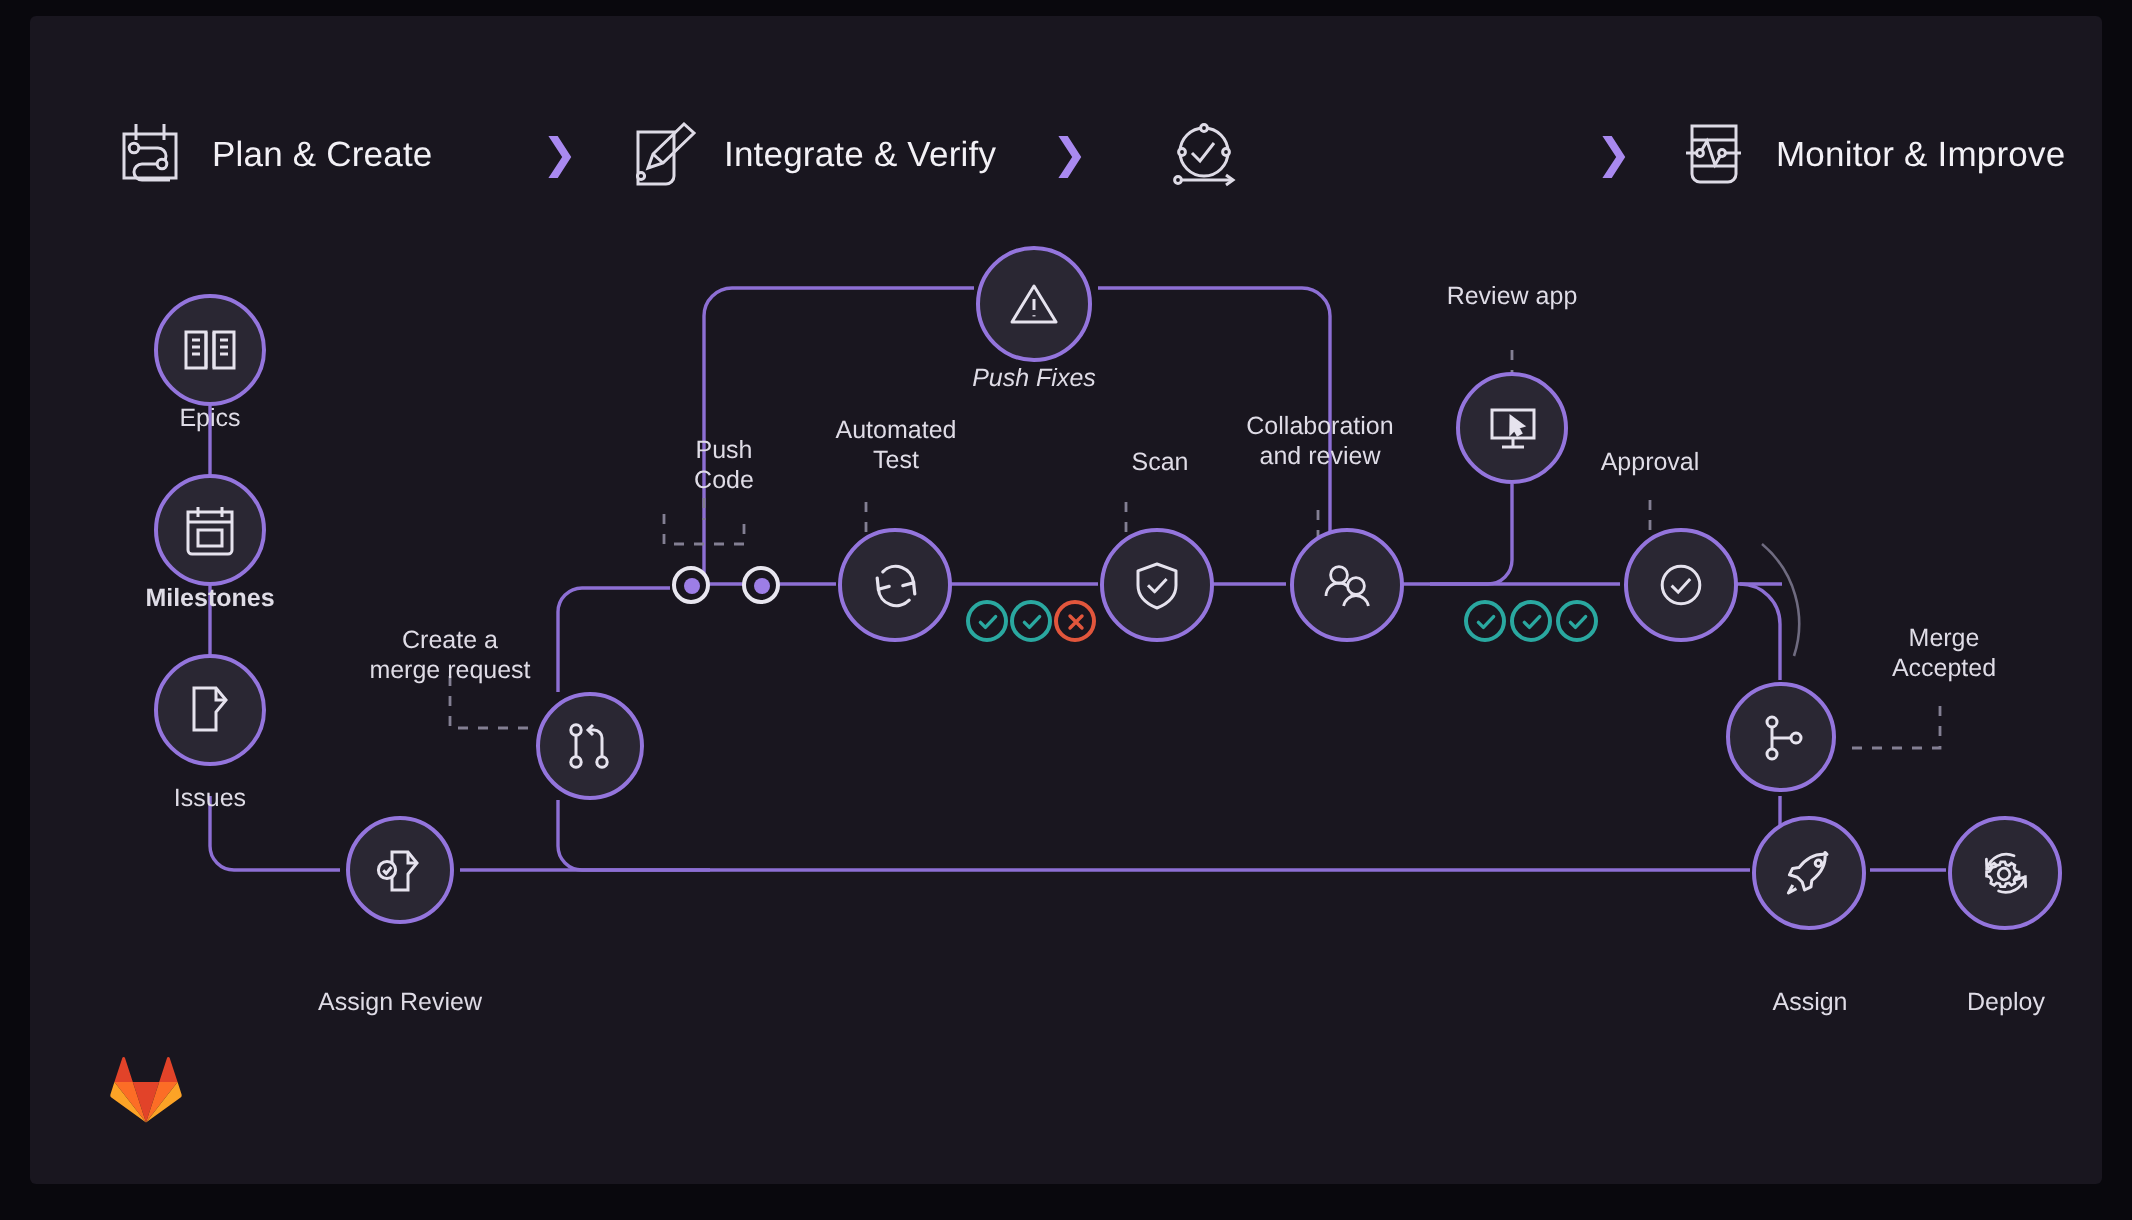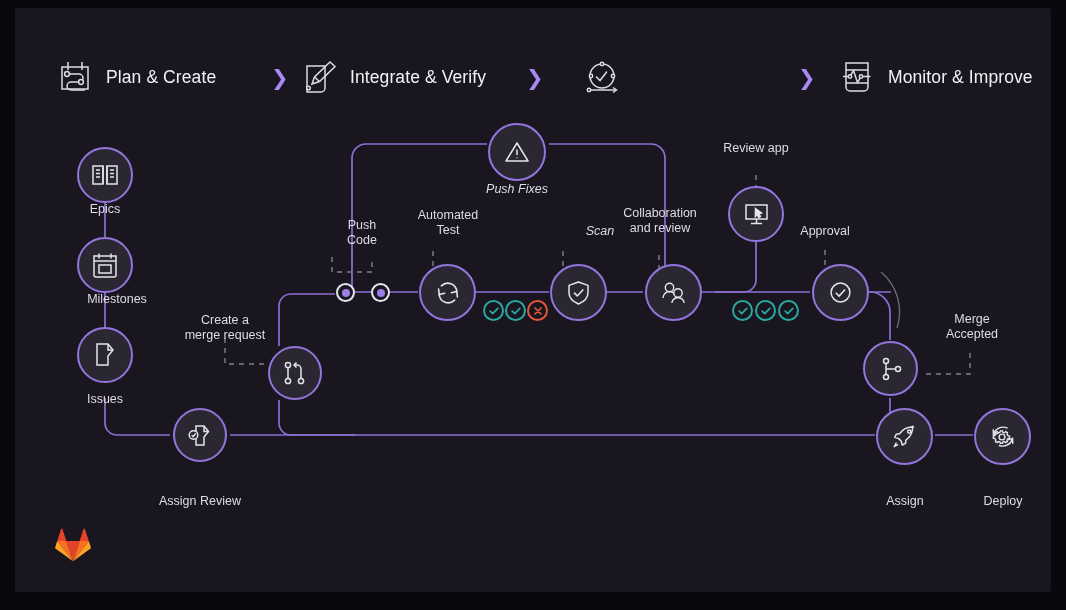--- a/index.html
+++ b/index.html
@@ -62,7 +62,7 @@
     </div>
     <div class="chev" style="left:256px;">❯</div>
 
-    <div class="phase" style="left:284px;text-align:center;">
+    <div class="phase" style="left:296px;text-align:center;">
       <svg class="phase-icon" viewBox="0 0 40 40">
         <g fill="none" stroke="#dedbe6" stroke-width="1.5">
           <path d="M8 9 h18 v22 a4 4 0 0 1 -4 4 H8 z"></path>

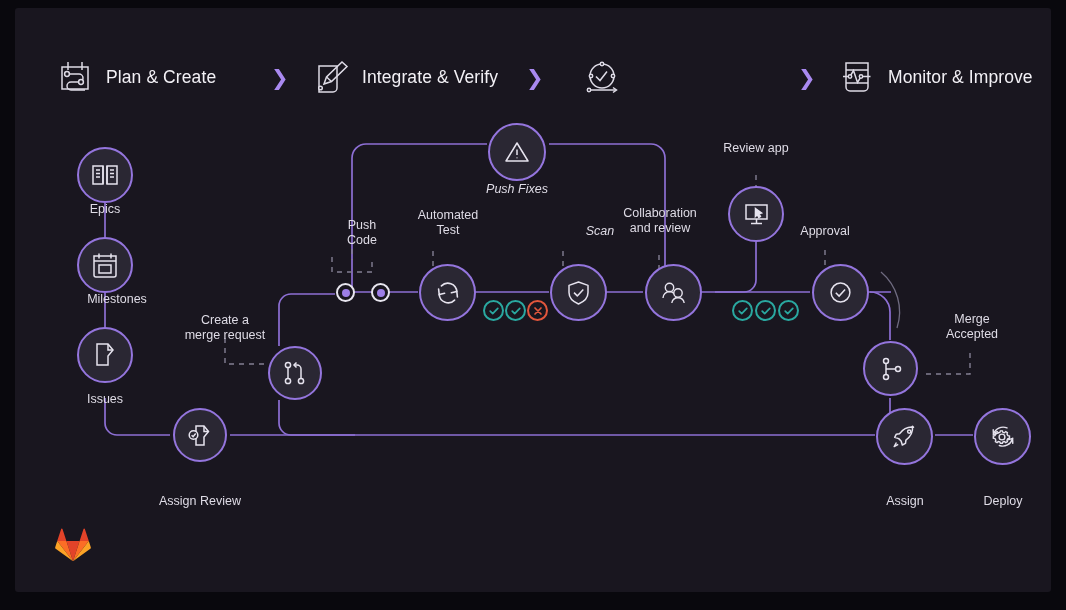--- a/index.html
+++ b/index.html
@@ -272,7 +272,7 @@
       </g>
     </svg>
   </div>
-  <div class="nlabel" style="left:530px;top:216px;width:110px;font-style:italic;">Scan</div>
+  <div class="nlabel" style="left:510px;top:216px;width:110px;">Scan</div>
 
   <div class="node" style="left:630px;top:256px;width:57px;height:57px;">
     <svg width="27" height="27" viewBox="0 0 27 27">

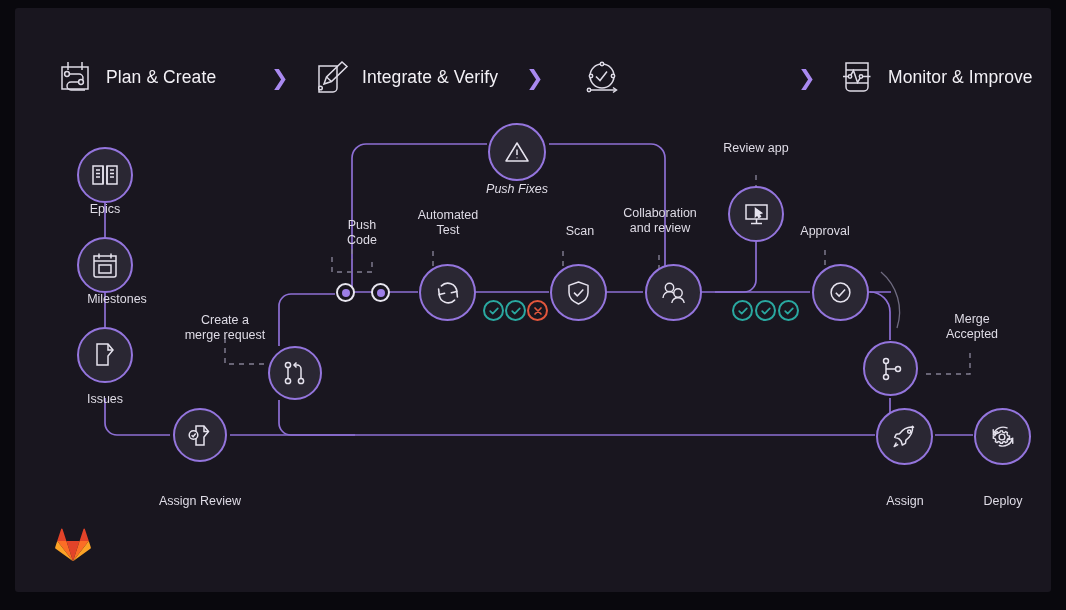--- a/index.html
+++ b/index.html
@@ -176,7 +176,7 @@
       </g>
     </svg>
   </div>
-  <div class="nlabel" style="left:52px;top:284px;width:100px;">Milestones</div>
+  <div class="nlabel" style="left:40px;top:284px;width:100px;font-weight:bold;">Milestones</div>
 
   <div class="node" style="left:62px;top:319px;width:56px;height:56px;">
     <svg width="28" height="28" viewBox="0 0 28 28">

